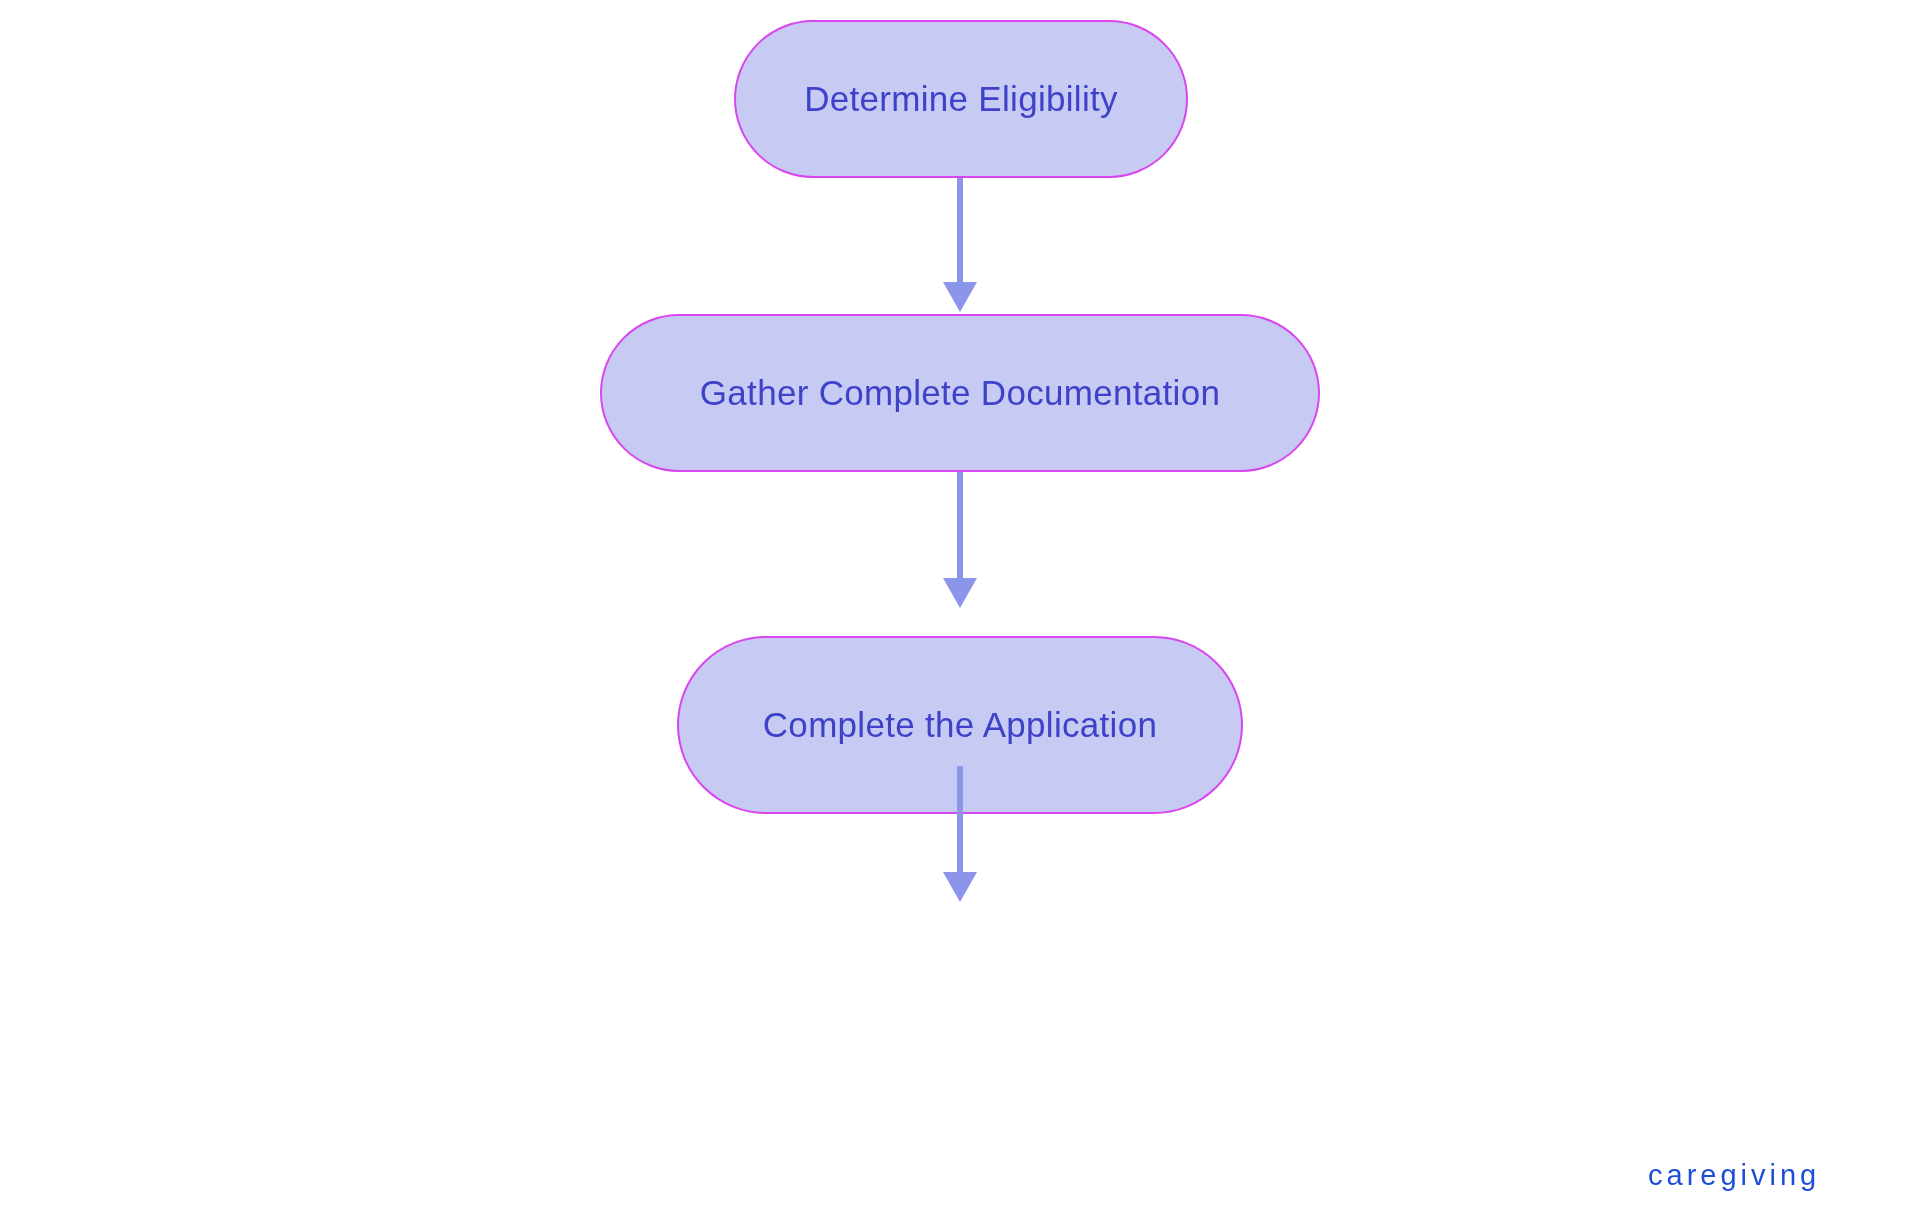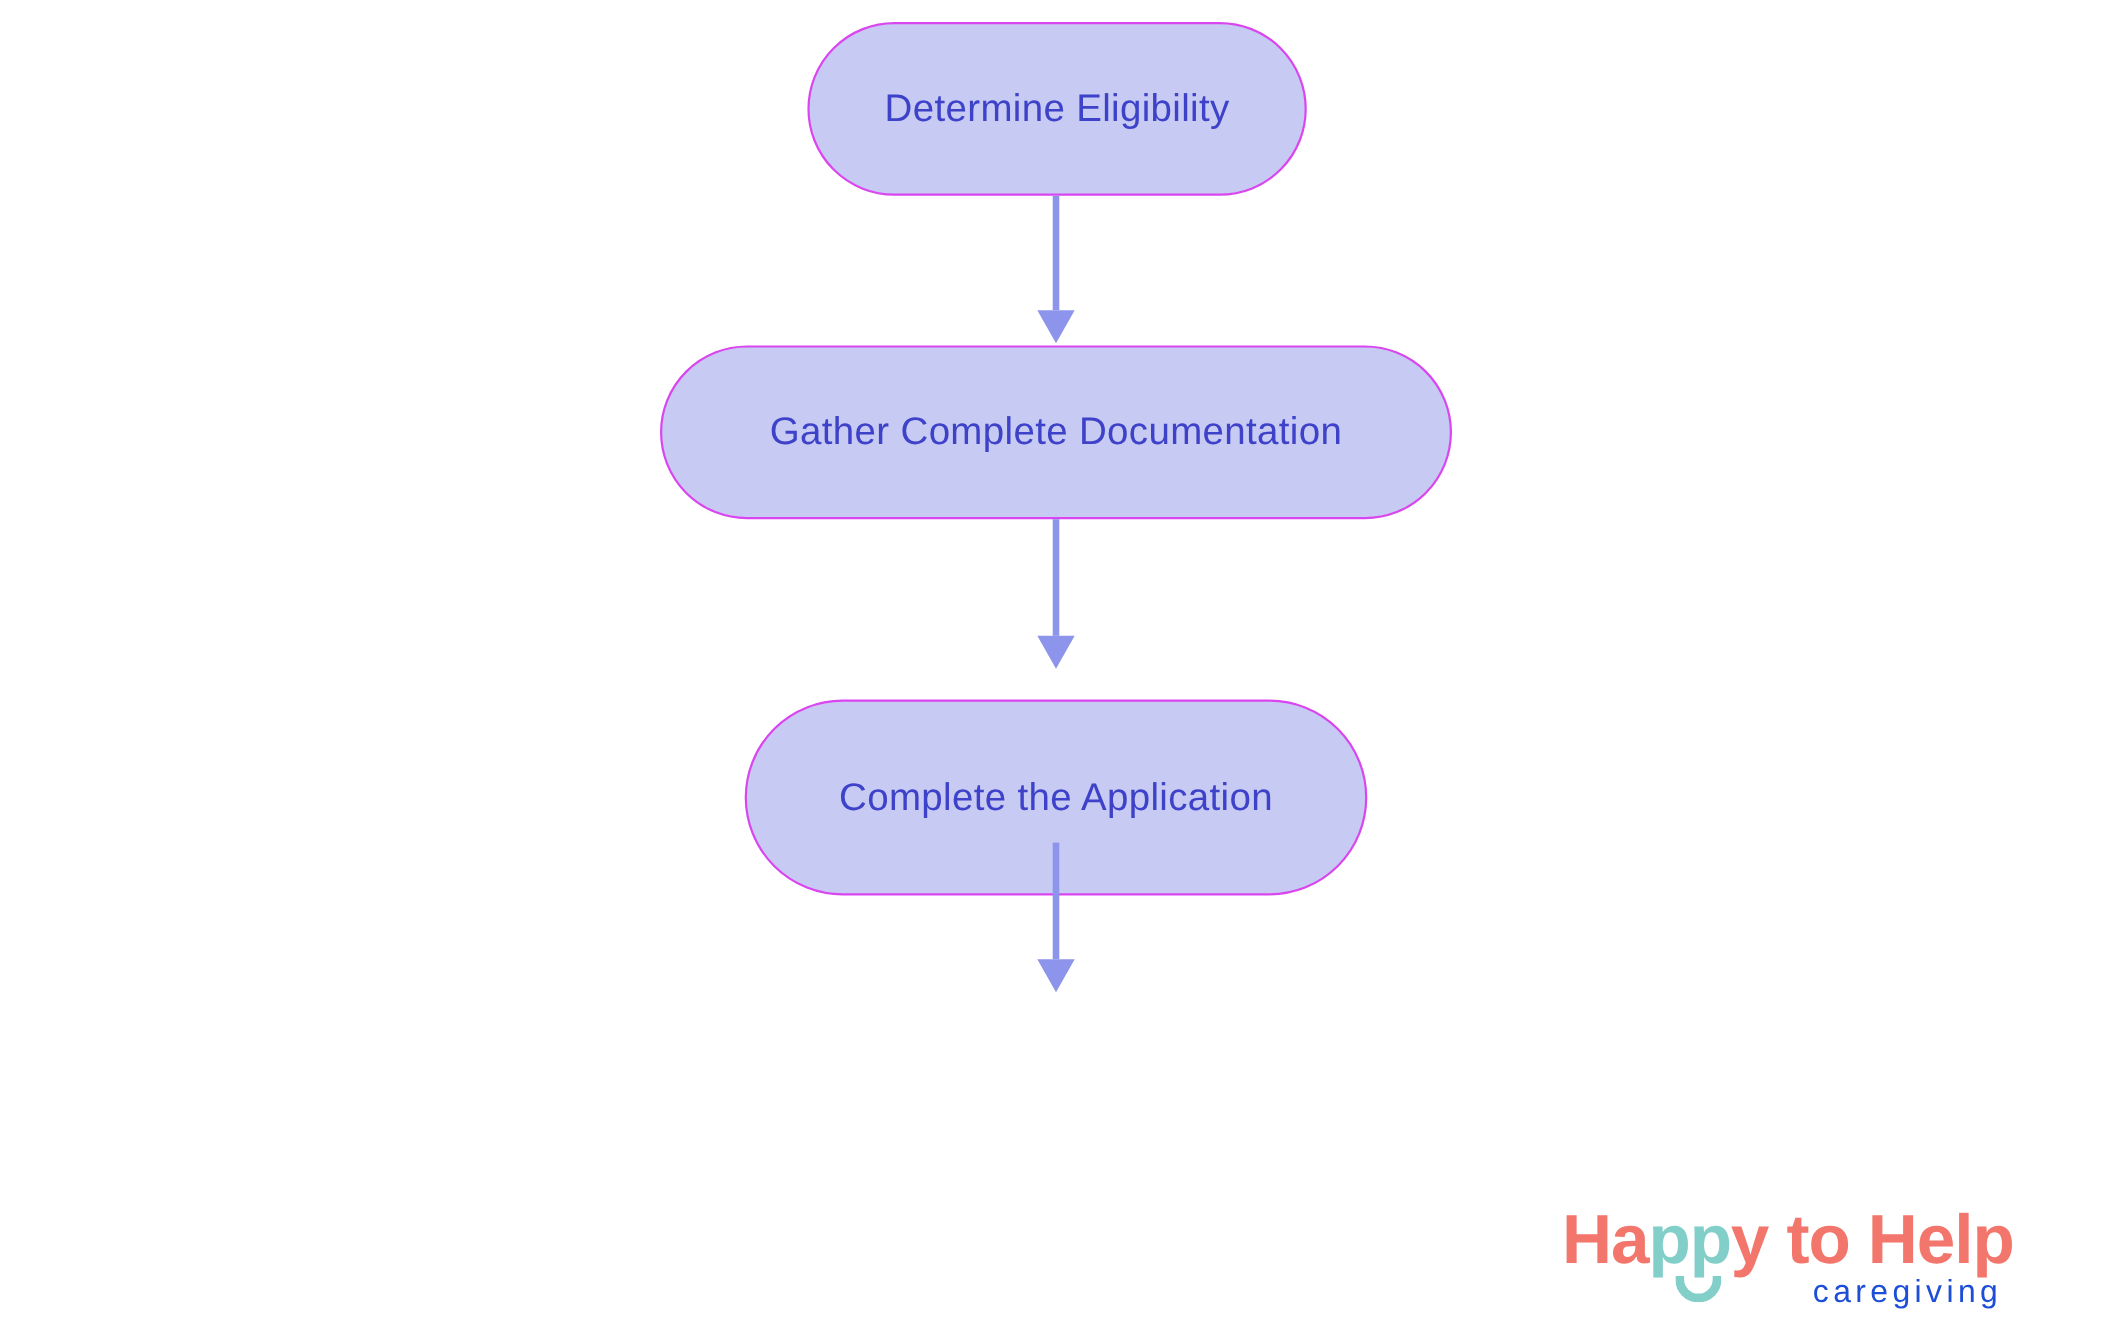--- a/index.html
+++ b/index.html
@@ -114,9 +114,6 @@
 
 
   <div class="logo">
-    <div class="logo-main">
-      <span>Ha</span><span class="teal"><span>pp</span><span class="smile"></span></span><span>y</span><span> to Help</span>
-    </div>
     <div class="logo-tagline">caregiving</div>
   </div>
 

